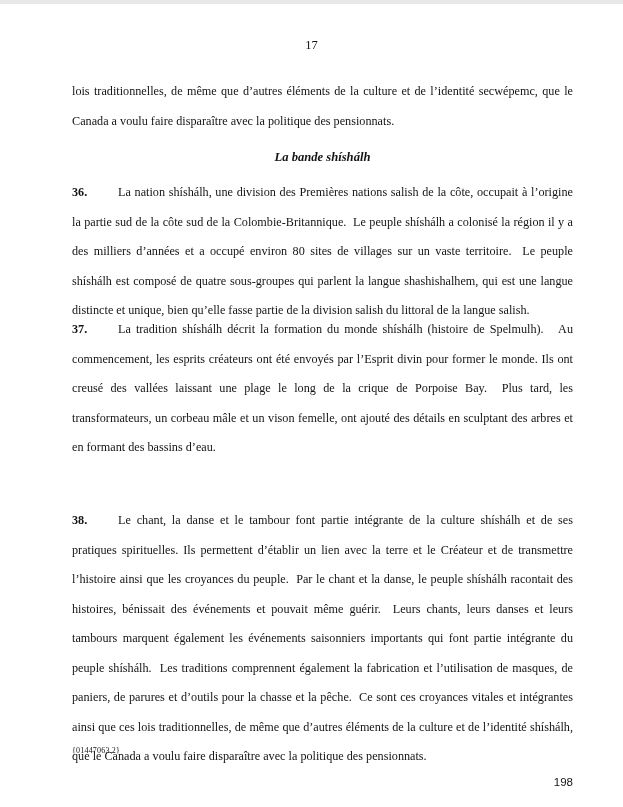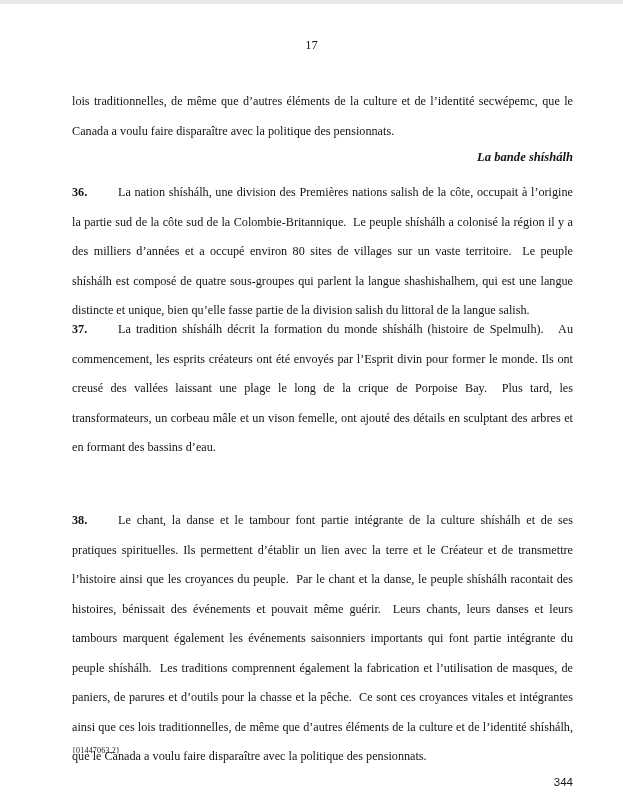--- a/index.html
+++ b/index.html
@@ -36,7 +36,7 @@
     white-space: pre-wrap;
     margin: 0;
   }
-  .block.continuation { top: 83px; }
+  .block.continuation { top: 73px; }
   .block.heading {
     top: 139px;
     font-weight: bold;

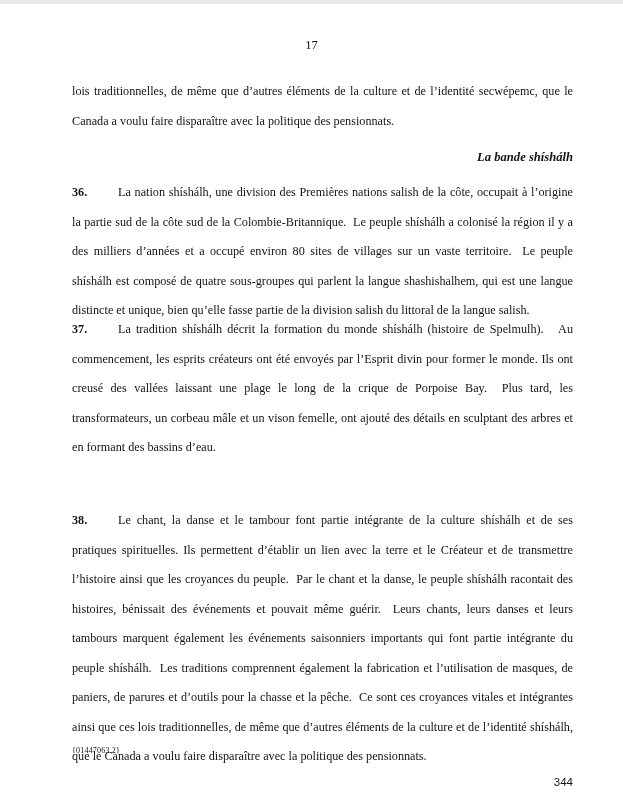--- a/index.html
+++ b/index.html
@@ -41,7 +41,7 @@
     top: 139px;
     font-weight: bold;
     font-style: italic;
-    text-align: right;
+    text-align: center;
     font-size: 12.6px;
   }
   .block.para-36 { top: 174px; }

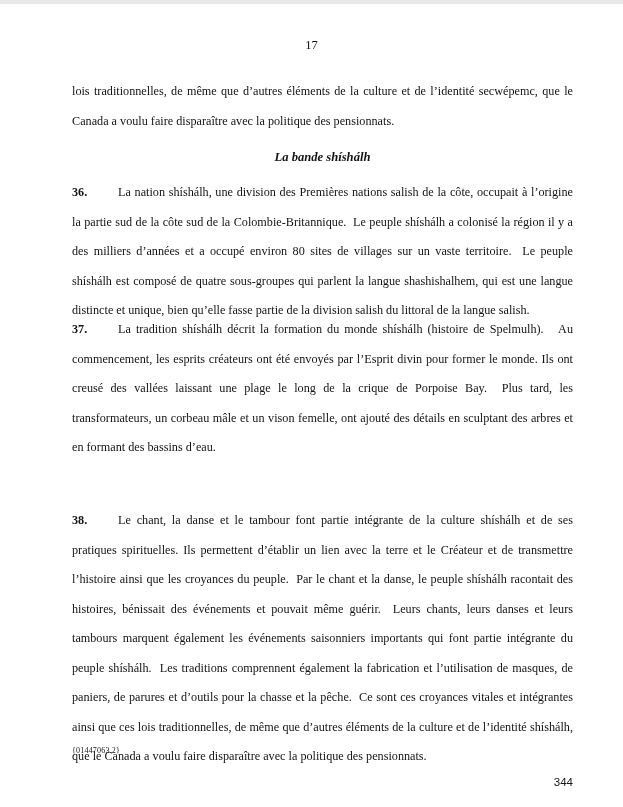--- a/index.html
+++ b/index.html
@@ -91,7 +91,7 @@
 
   <div class="footer-doc-id">{01447063.2}</div>
 
-  <div class="footer-page-number">344</div>
+  <div class="footer-page-number">198</div>
 
 </div>
 

